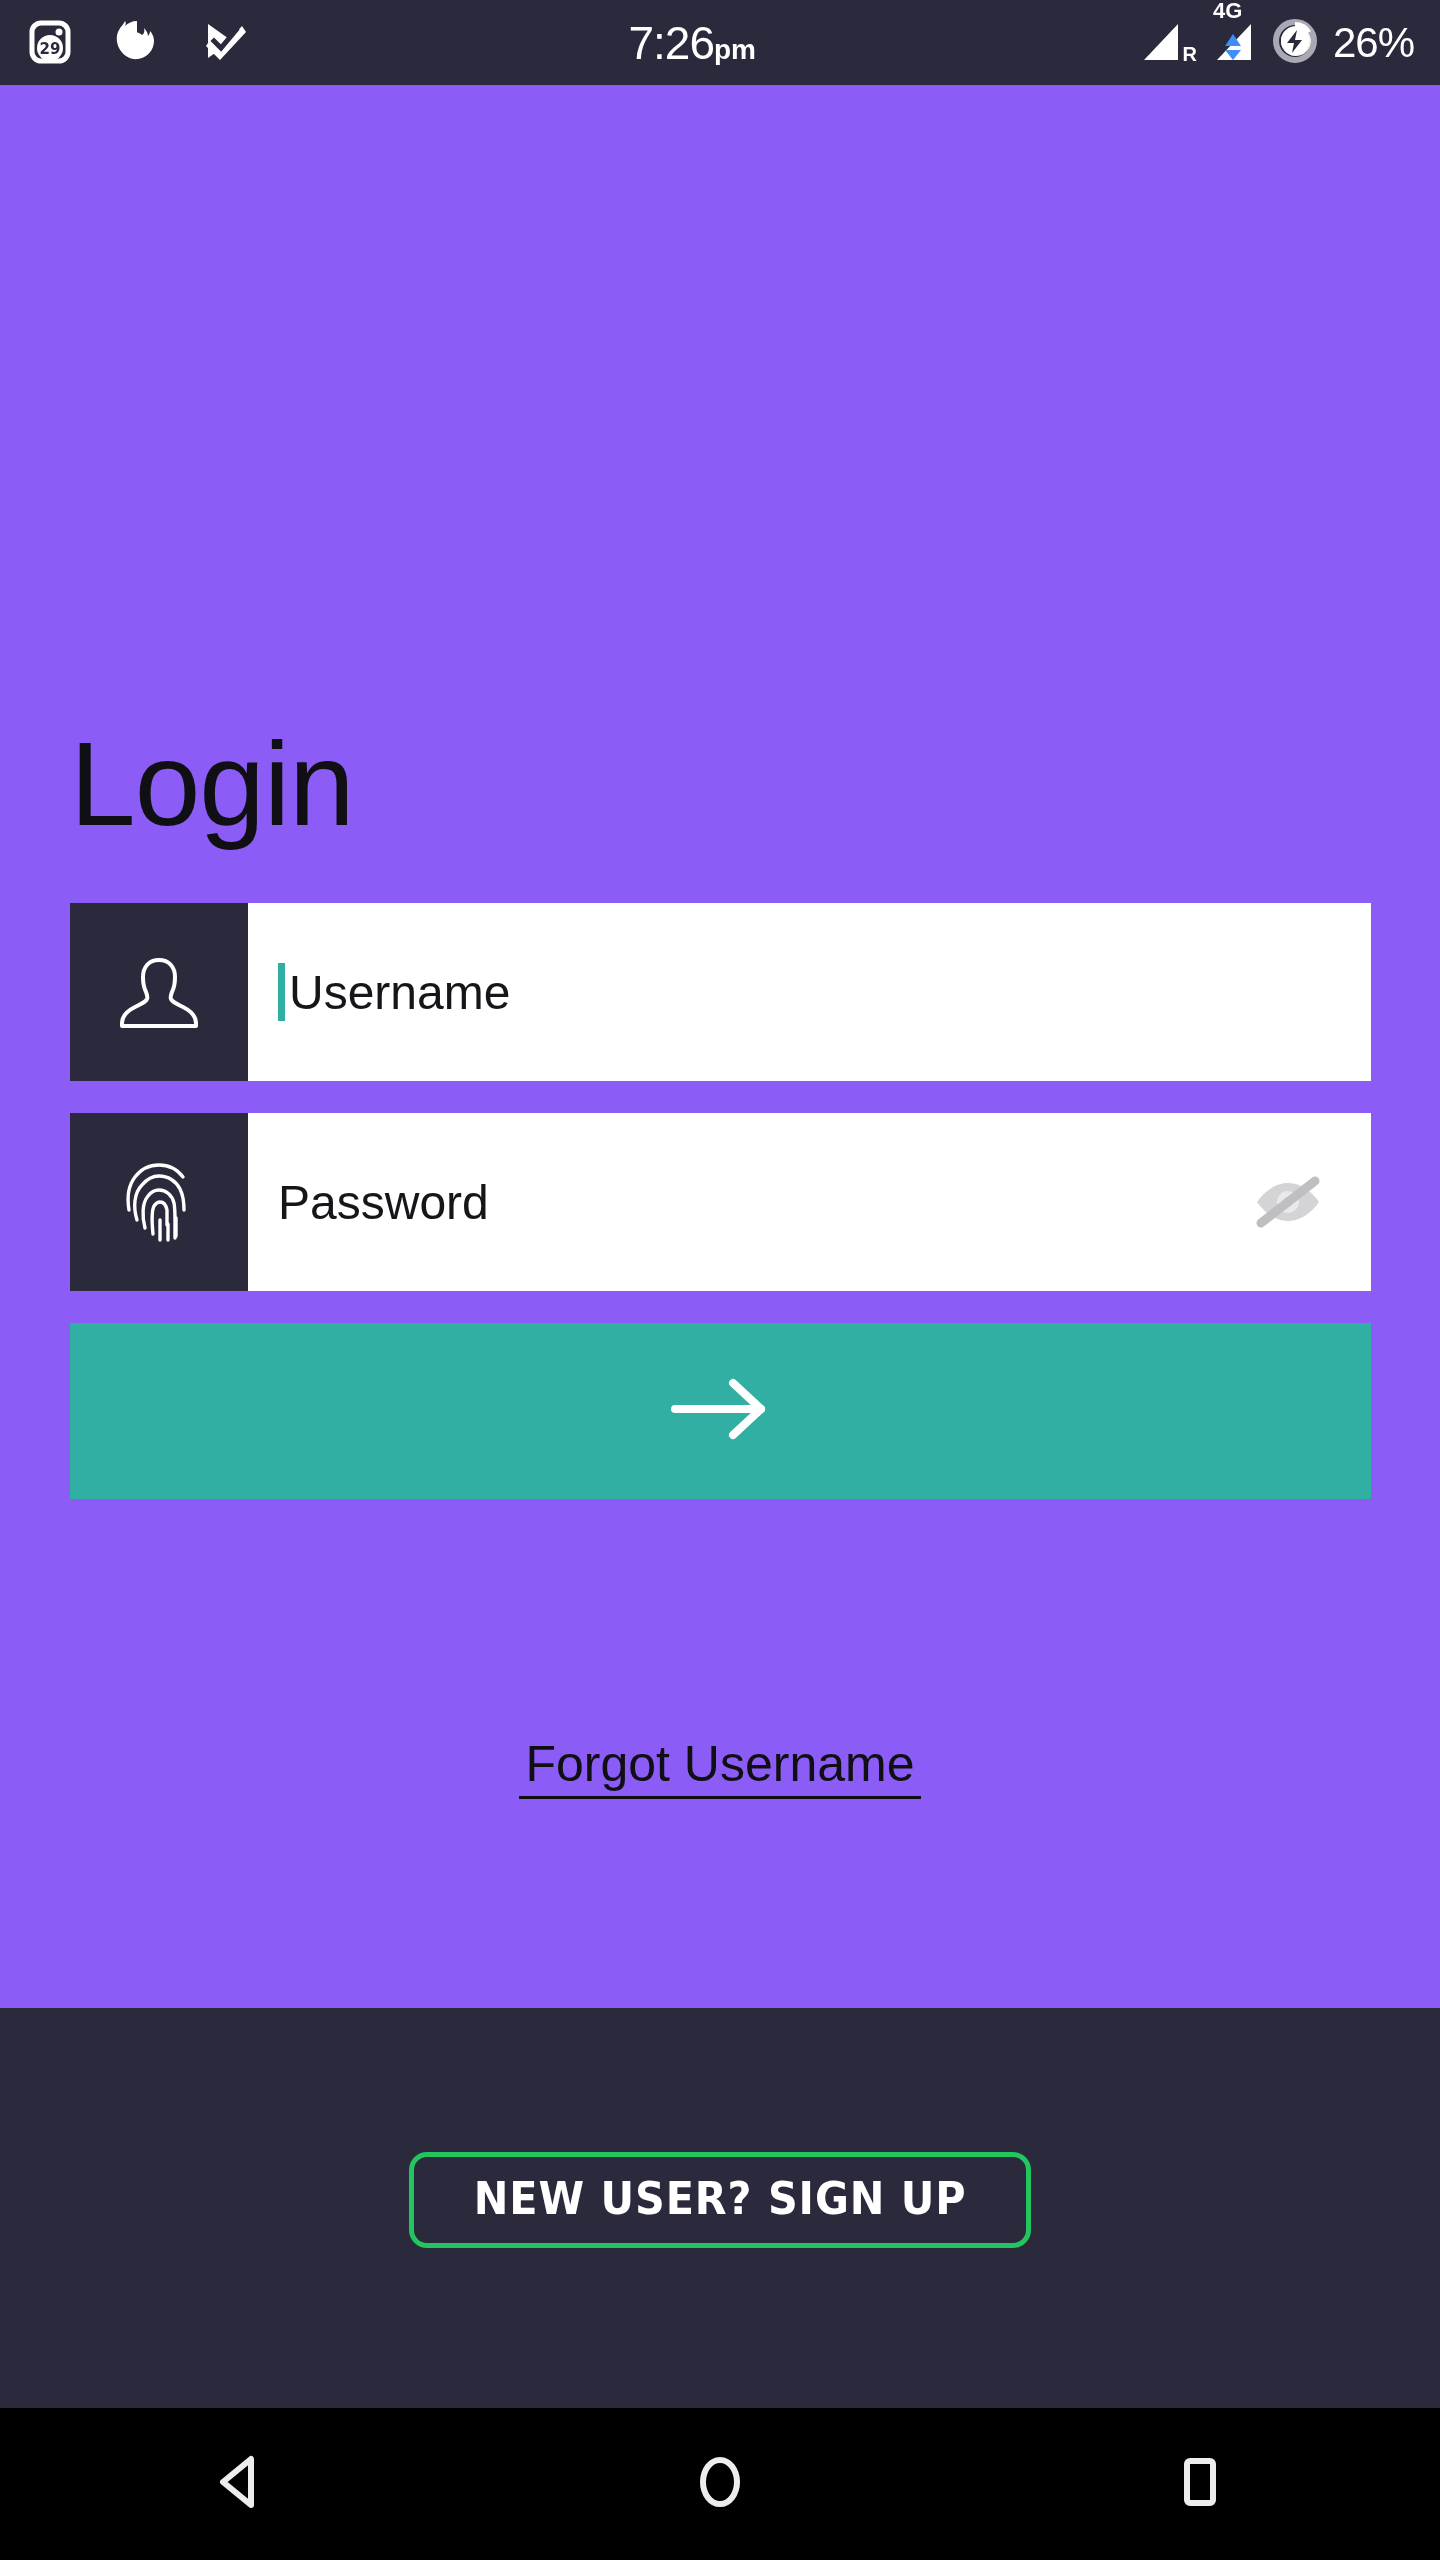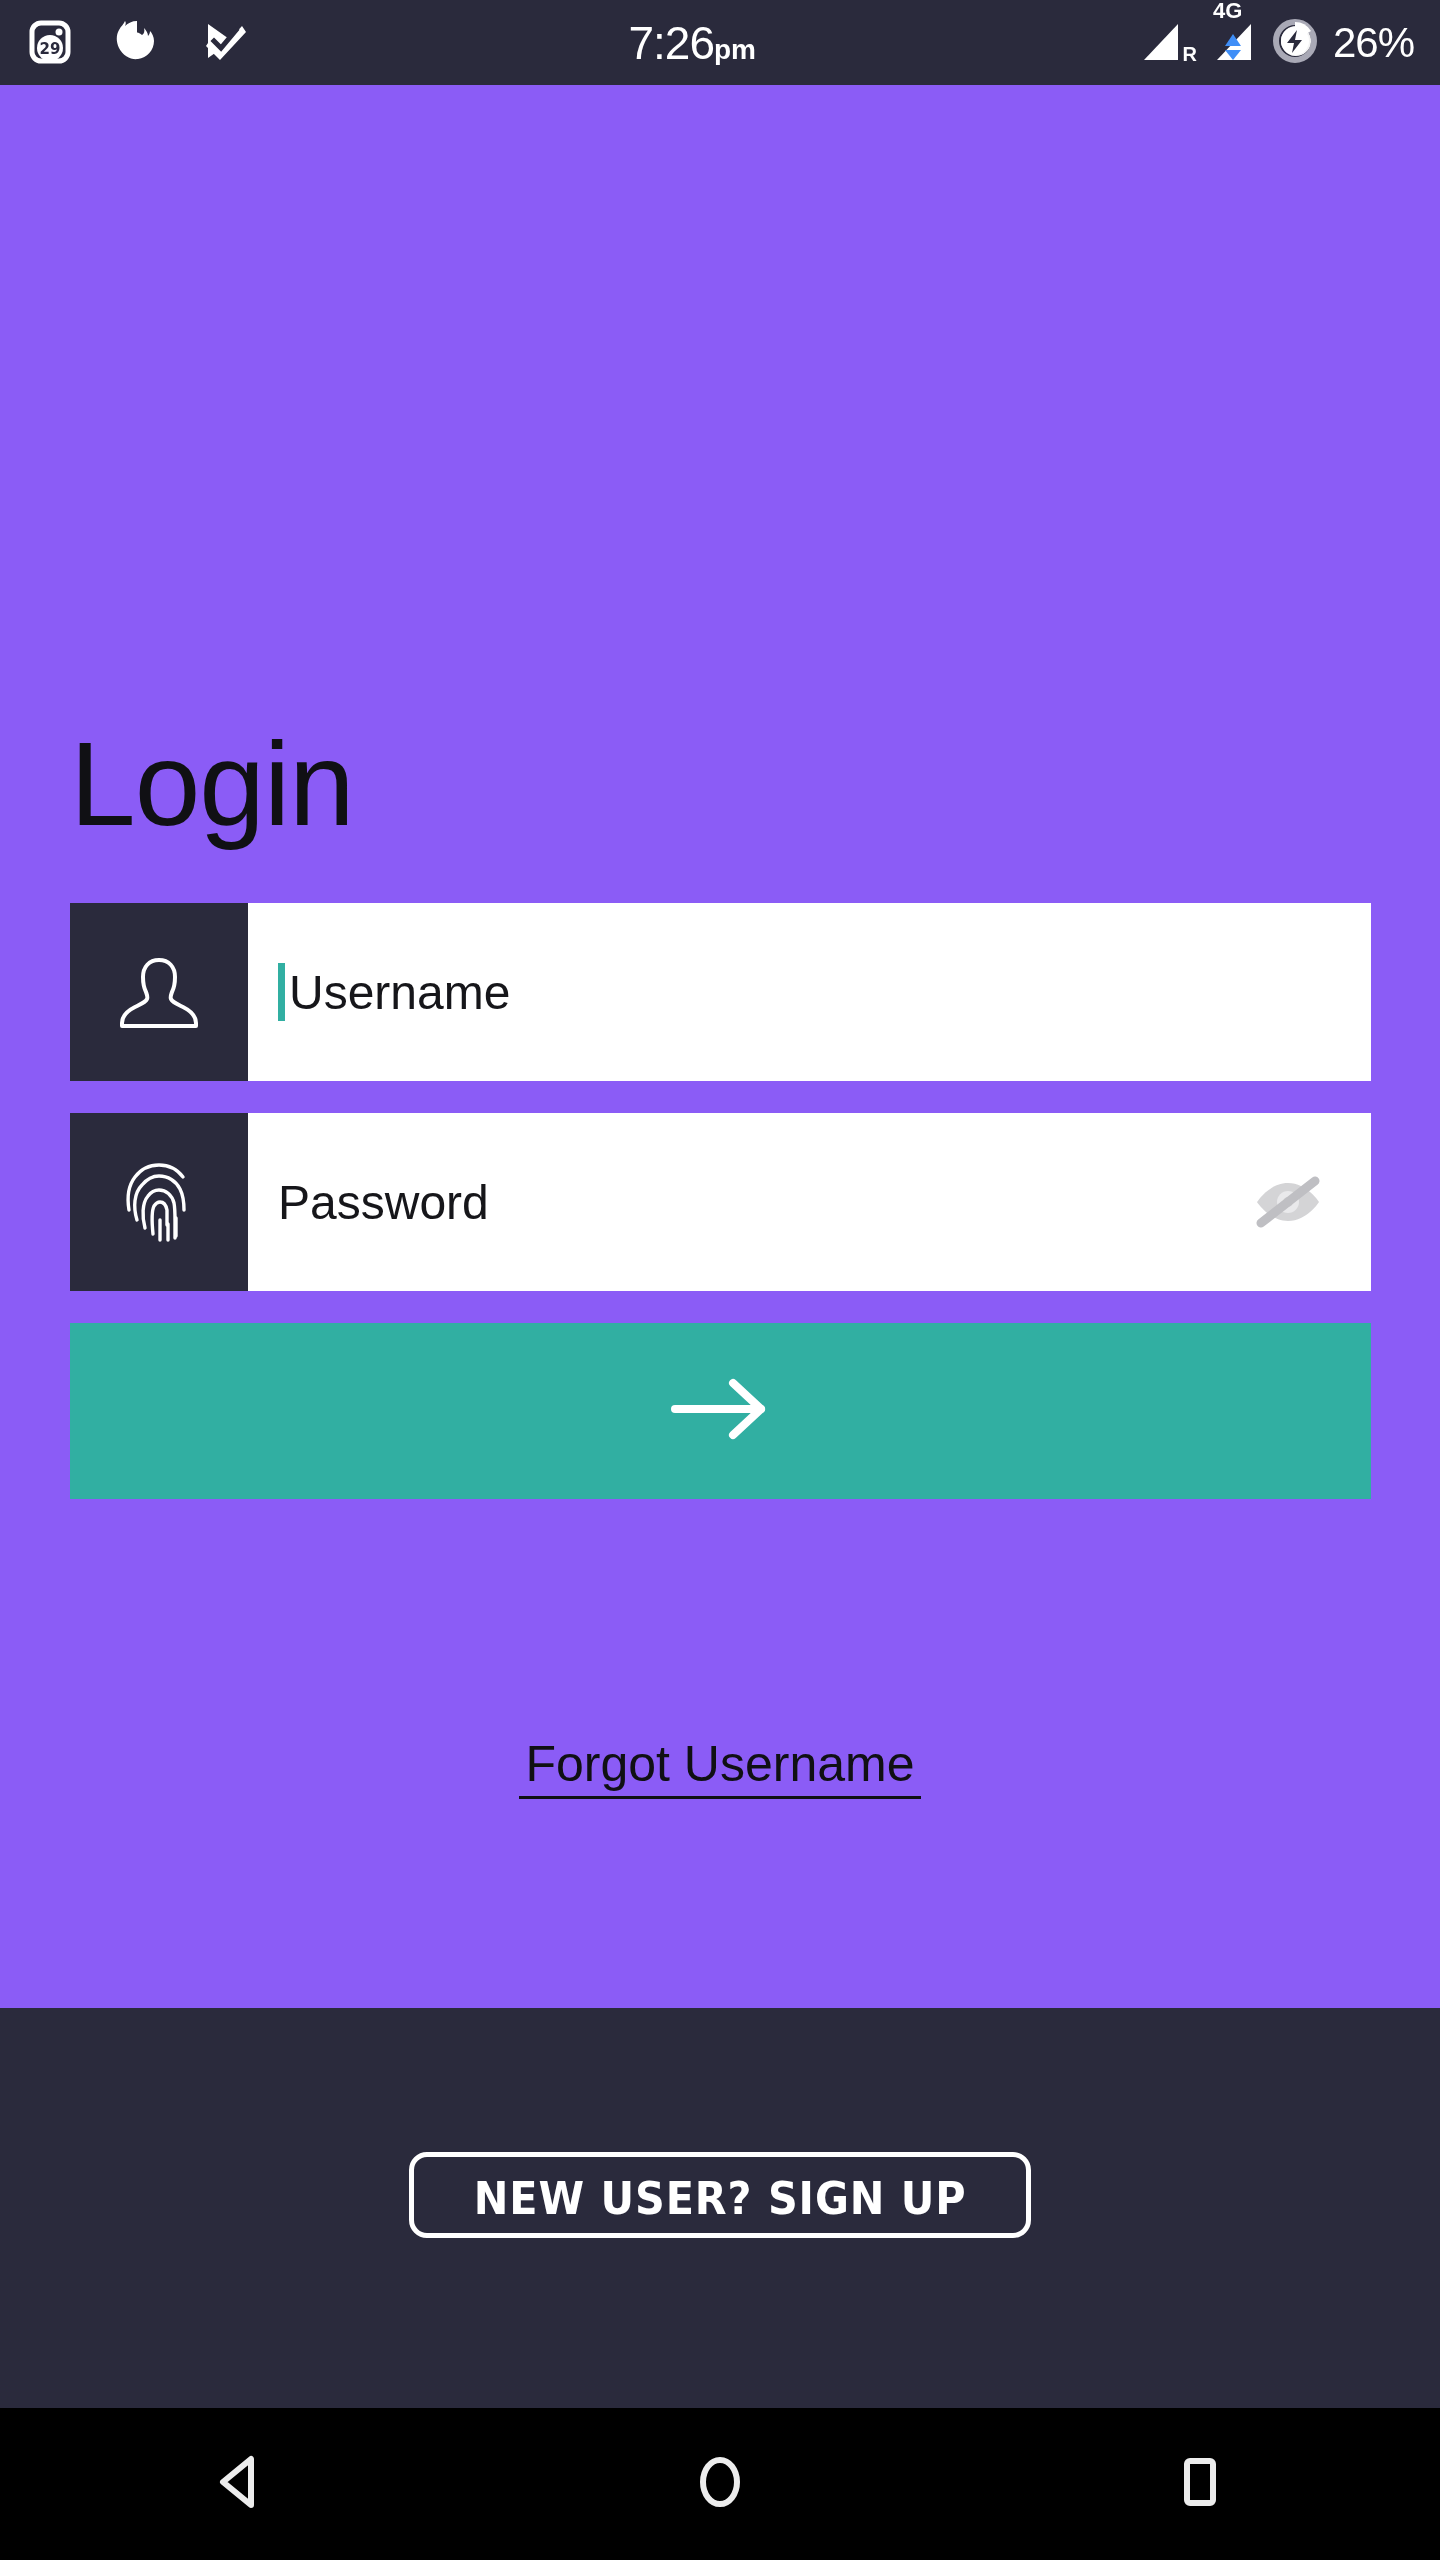--- a/index.html
+++ b/index.html
@@ -90,8 +90,8 @@
   }
   .signup{
     margin-top:144px;
-    border:5px solid #ffffff; border-radius:18px;
-    padding:20px 44px 12px 44px;
+    border:5px solid #22c55e; border-radius:18px;
+    padding:20px 44px 22px 44px;
     background:transparent; cursor:pointer;
     display:flex; align-items:center; justify-content:center;
   }

